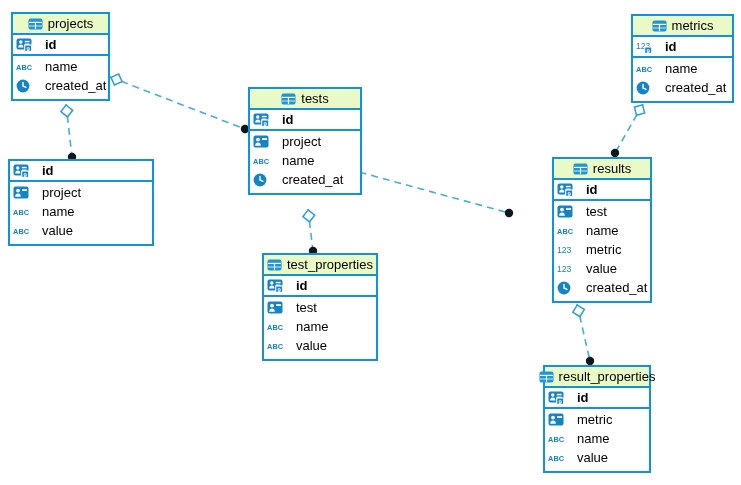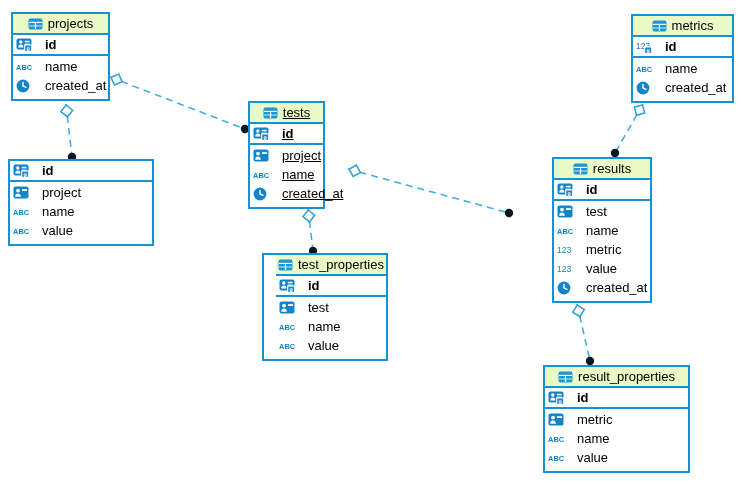--- a/index.html
+++ b/index.html
@@ -206,7 +206,7 @@
           </div>
         </div>
       </div>
-      <div class="tbl" style="left: 248px; top: 101px; width: 77px; text-decoration: underline;">
+      <div class="tbl" style="left: 248px; top: 87px; width: 114px;">
         <div class="hdr">
           <span class="ic" style="flex:0 0 15px;width:15px">
             <svg width="15" height="12" viewBox="0 0 15 12">

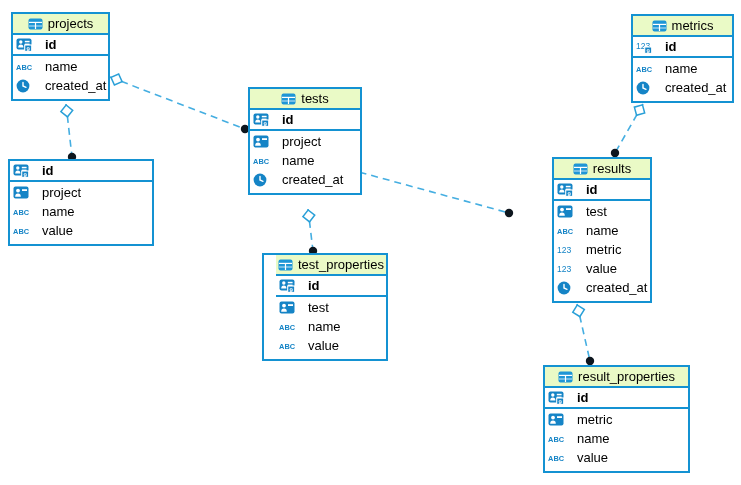--- a/index.html
+++ b/index.html
@@ -265,7 +265,7 @@
           </div>
         </div>
       </div>
-      <div class="tbl" style="left: 262px; top: 253px; width: 126px; padding-left: 12px;">
+      <div class="tbl" style="left: 262px; top: 253px; width: 116px;">
         <div class="hdr">
           <span class="ic" style="flex:0 0 15px;width:15px">
             <svg width="15" height="12" viewBox="0 0 15 12">

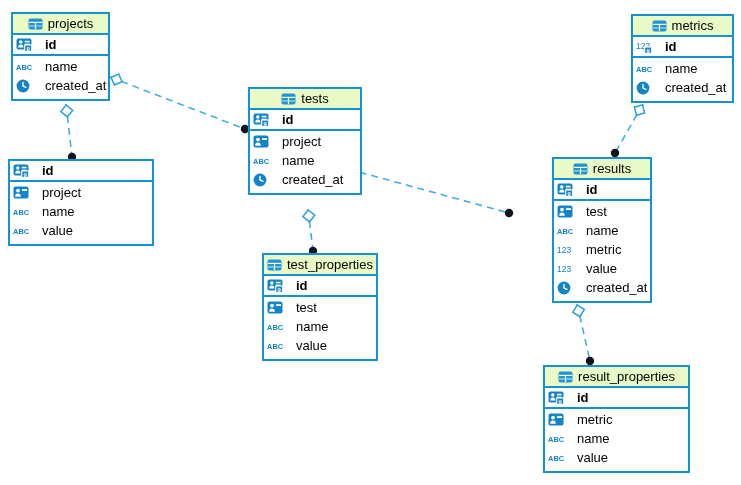--- a/index.html
+++ b/index.html
@@ -442,7 +442,7 @@
           </div>
         </div>
       </div>
-      <div class="tbl" style="left: 543px; top: 365px; width: 147px;">
+      <div class="tbl" style="left: 543px; top: 365px; width: 108px;">
         <div class="hdr">
           <span class="ic" style="flex:0 0 15px;width:15px">
             <svg width="15" height="12" viewBox="0 0 15 12">

